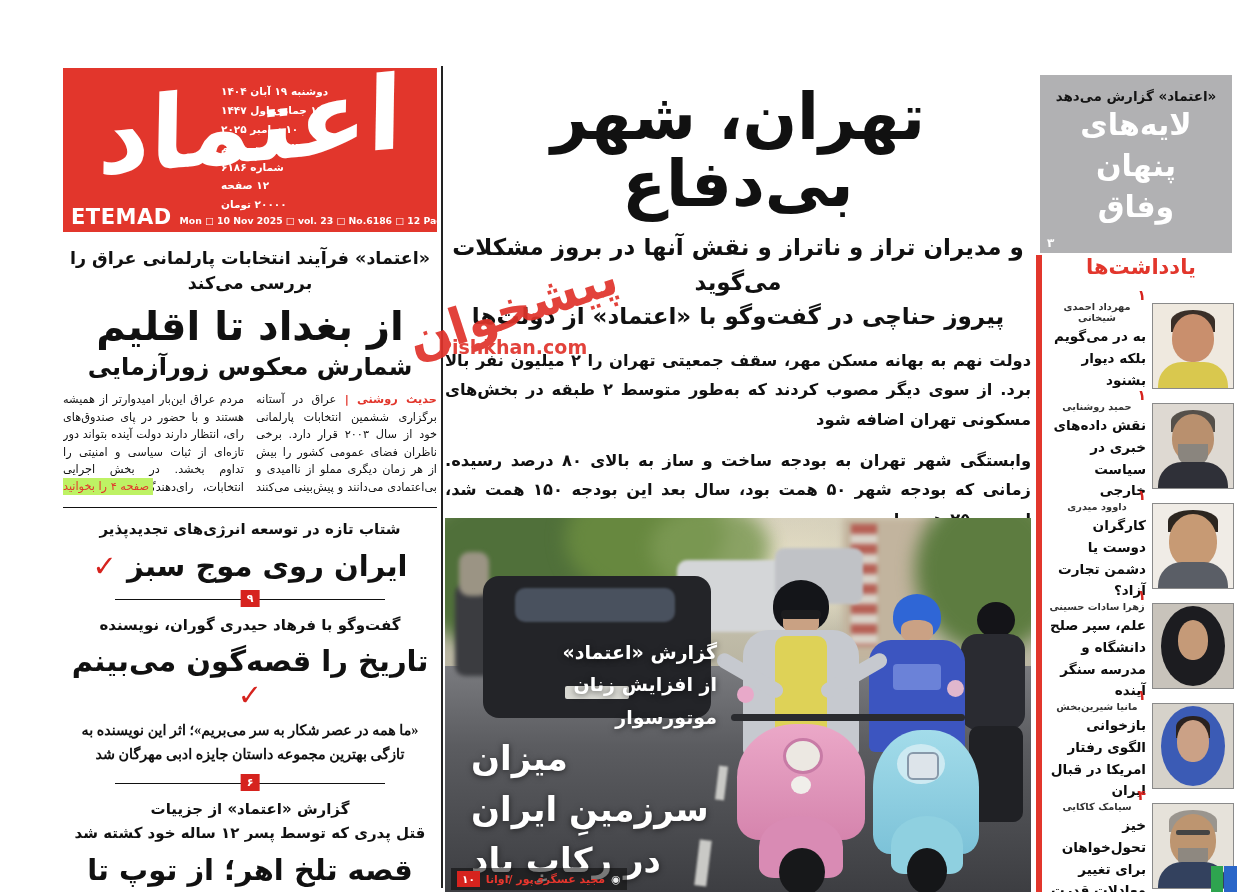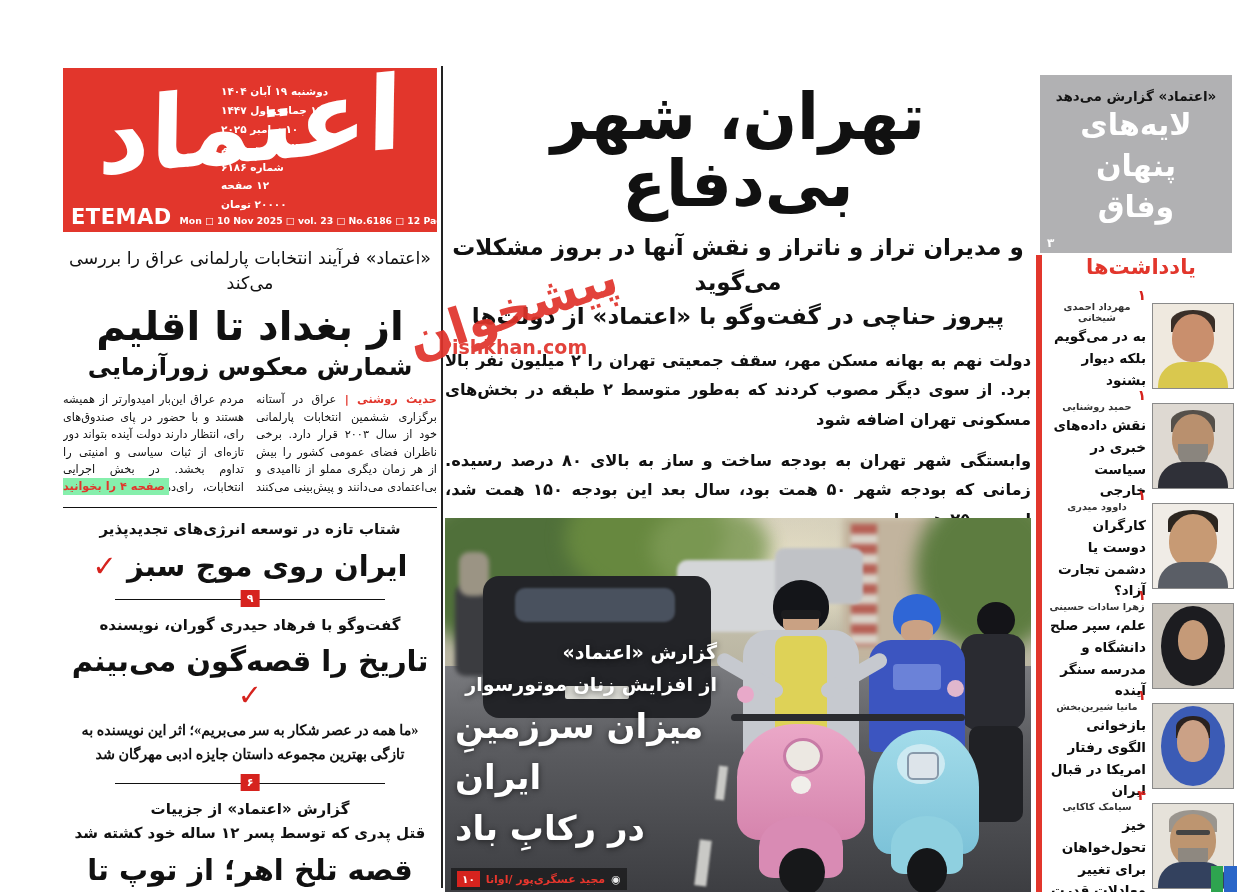--- a/index.html
+++ b/index.html
@@ -17,7 +17,7 @@
   .red-vline{position:absolute;left:1036px;top:255px;width:6px;height:637px;background:#e2362c;}
   
   .leftcol{position:absolute;left:63px;top:246px;width:374px;direction:rtl;text-align:center;}
-  .iq-kicker{font-size:17.5px;font-weight:normal;line-height:1.4;}
+  .iq-kicker{font-size:17.5px;font-weight:bold;line-height:1.4;}
   .iq-headline{font-size:40px;font-weight:bold;margin-top:8px;}
   .iq-sub{font-size:24px;font-weight:bold;margin-top:4px;margin-bottom:10px;}
   .iq-cols{display:flex;gap:12px;text-align:justify;font-size:11.3px;line-height:1.55;height:104px;overflow:hidden;}

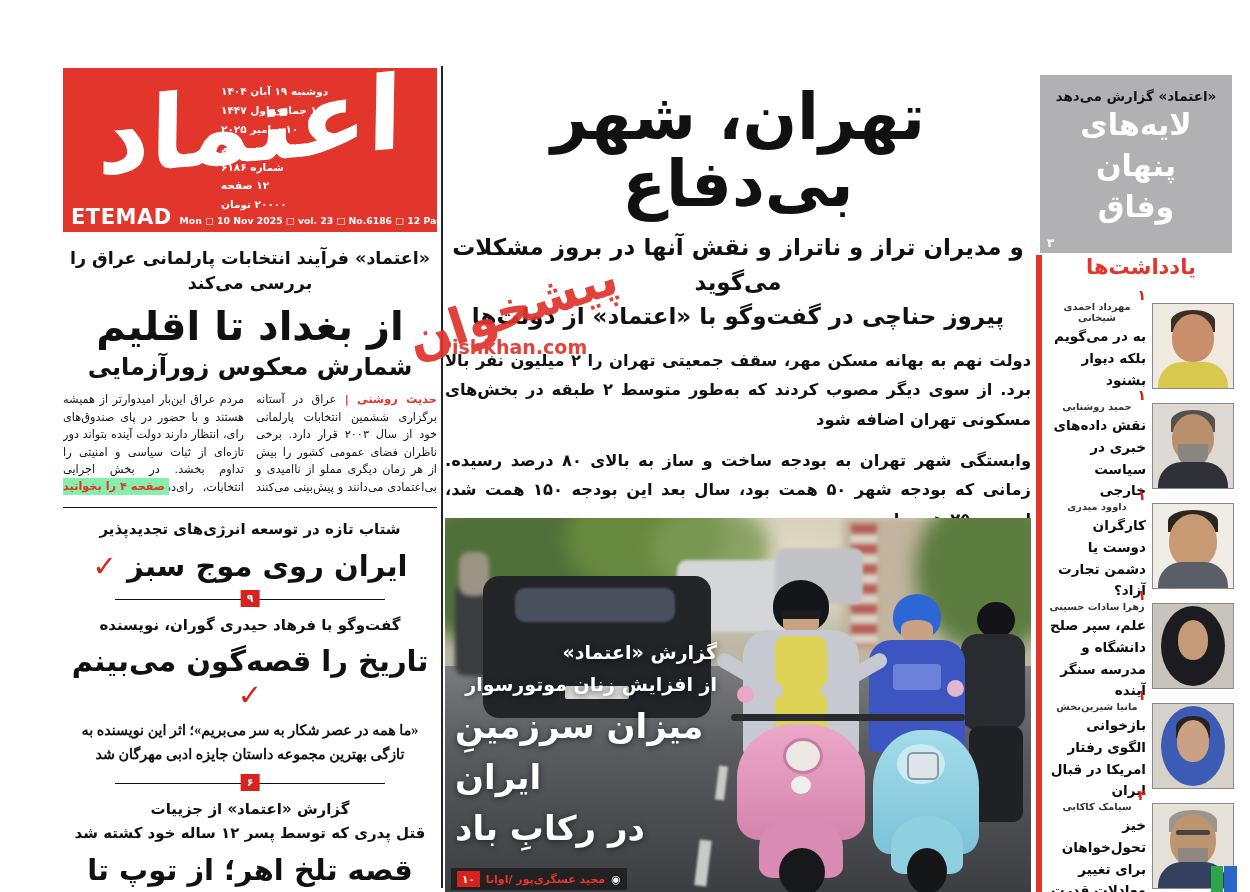--- a/index.html
+++ b/index.html
@@ -23,7 +23,7 @@
   .iq-cols{display:flex;gap:12px;text-align:justify;font-size:11.3px;line-height:1.55;height:104px;overflow:hidden;}
   .iq-col{flex:1;position:relative;}
   .byline-red{color:#e2362c;font-weight:bold;}
-  .readmore{position:absolute;left:0;bottom:0;color:#e2362c;font-weight:bold;background:#86efac;padding-right:4px;}
+  .readmore{position:absolute;left:0;bottom:0;color:#e2362c;font-weight:normal;background:#bef264;padding-right:4px;}
   .rule{border-top:1.6px solid #111;margin:12px 0 10px;}
   .sec-kicker{font-size:15px;font-weight:bold;line-height:1.5;margin-top:2px;}
   .sec-headline{font-size:29px;font-weight:bold;margin:8px 0 6px;}

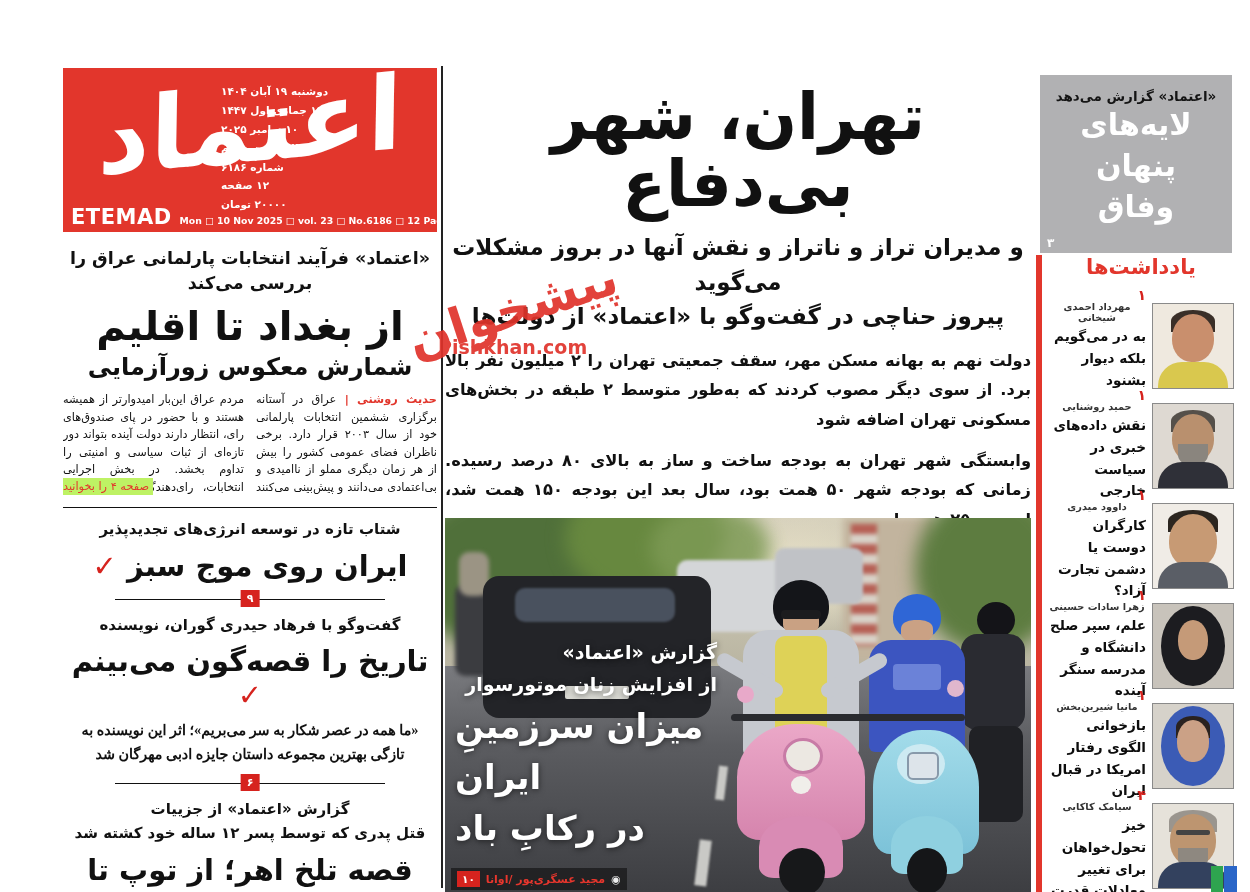--- a/index.html
+++ b/index.html
@@ -90,7 +90,7 @@
   .r3-body{left:516px;top:116px;width:64px;height:96px;background:#2a2b31;border-radius:16px;}
   .r3-bike{left:524px;top:208px;width:54px;height:96px;background:#202125;border-radius:10px;}
   .caption{left:10px;top:118px;width:262px;z-index:5;color:#fff;direction:rtl;text-shadow:0 1px 6px rgba(0,0,0,.6);}
-  .caption div{position:static;}
+  .caption div{position:static;padding-left:16px;}
   .cap-k{font-size:19px;font-weight:bold;line-height:1.7;text-align:right;}
   .cap-t{font-size:34px;font-weight:bold;line-height:1.5;text-align:left;}
   .credit{left:6px;bottom:6px;z-index:6;display:flex;align-items:center;gap:6px;direction:ltr;background:rgba(10,10,10,.55);padding:3px 6px;}

